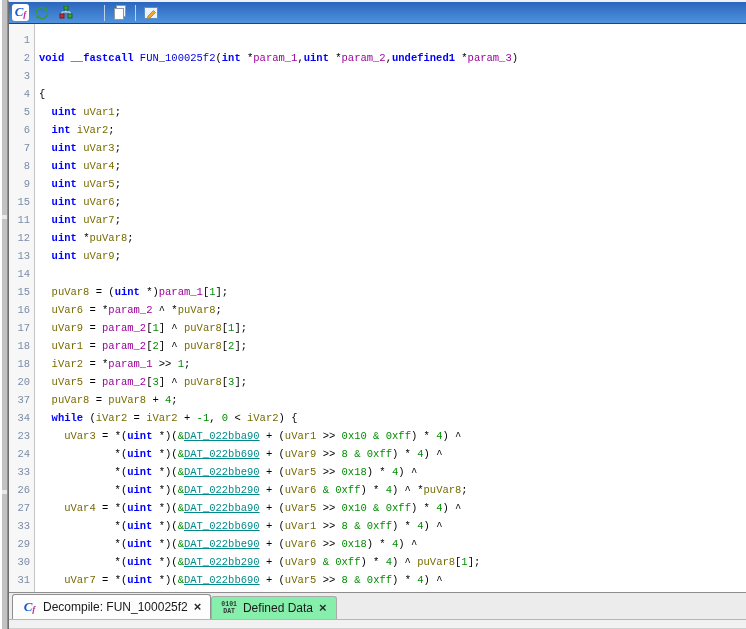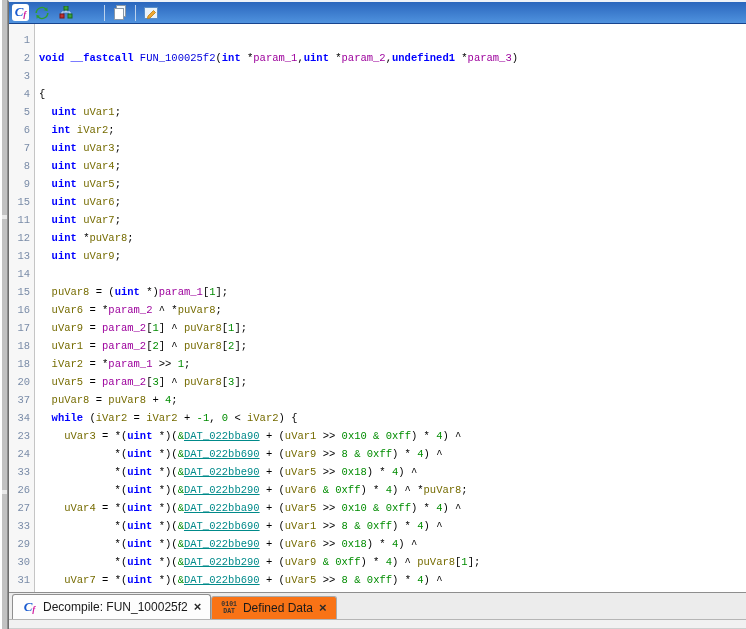--- a/index.html
+++ b/index.html
@@ -56,7 +56,7 @@
   .tab { display:flex; align-items:center; gap:6px; height:25px; padding:0 9px;
     font-size:12px; color:#1a1a1a; background:#fdfdfd;
     border:1px solid #8f8f8f; border-bottom:none; border-radius:3px 3px 0 0; }
-  .tab.inactive { background:#f97316; height:23px; border-color:#aaa; }
+  .tab.inactive { background:#86efac; height:23px; border-color:#aaa; }
   .tab .close { font-size:13px; font-weight:bold; color:#2a2a2a; line-height:12px; }
   .tab .cf-badge { background:transparent; width:15px; flex-basis:15px; }
   .dat-icon { display:flex; flex-direction:column; align-items:center; justify-content:center;

